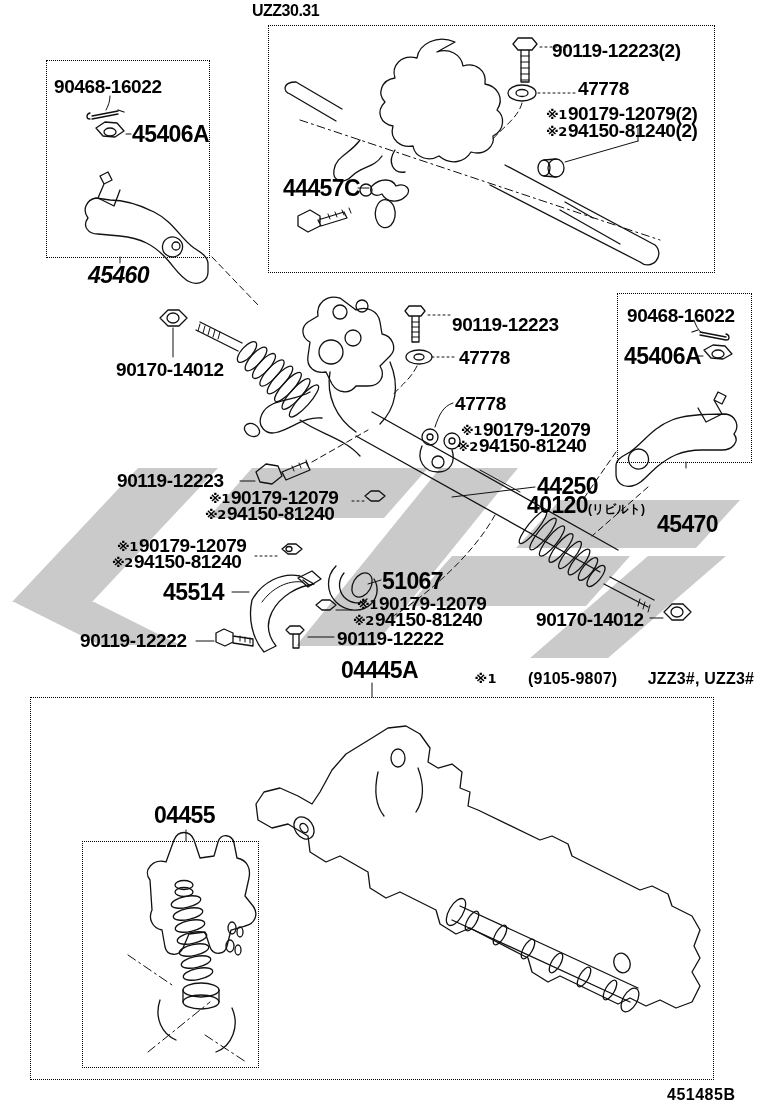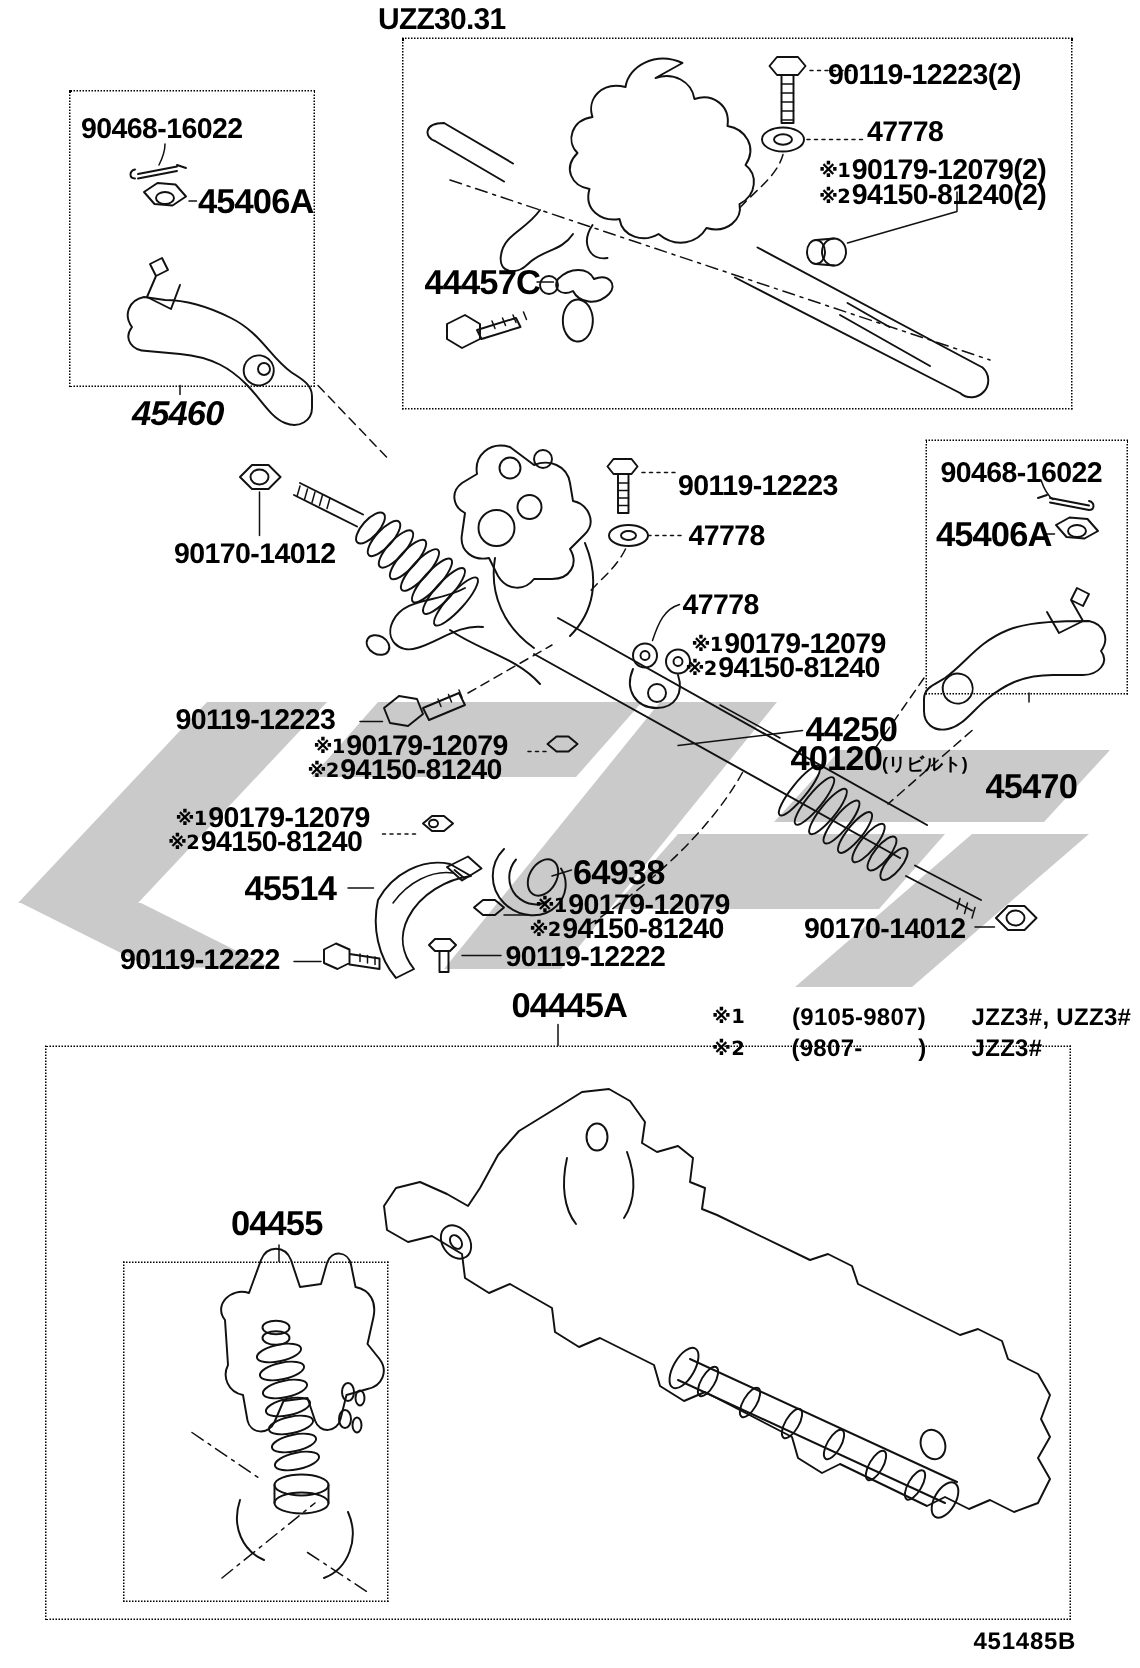--- a/index.html
+++ b/index.html
@@ -13,7 +13,7 @@
   .mk{font-size:13px;font-family:"DejaVu Sans",sans-serif;font-weight:700;
       margin-right:1px;position:relative;top:-1px;}
   .jp{font-size:12px;letter-spacing:0;}
-  .title{position:absolute;font-weight:700;font-size:20px;letter-spacing:-0.5px;white-space:nowrap;}
+  .title{position:absolute;font-weight:700;font-size:16px;letter-spacing:-0.5px;white-space:nowrap;}
   .note{position:absolute;font-weight:700;font-size:16px;white-space:pre;letter-spacing:0.2px;}
   .note .rng{display:inline-block;width:150px;white-space:pre;text-align:center;}
   .footer{position:absolute;font-weight:600;font-size:16px;letter-spacing:0.5px;}

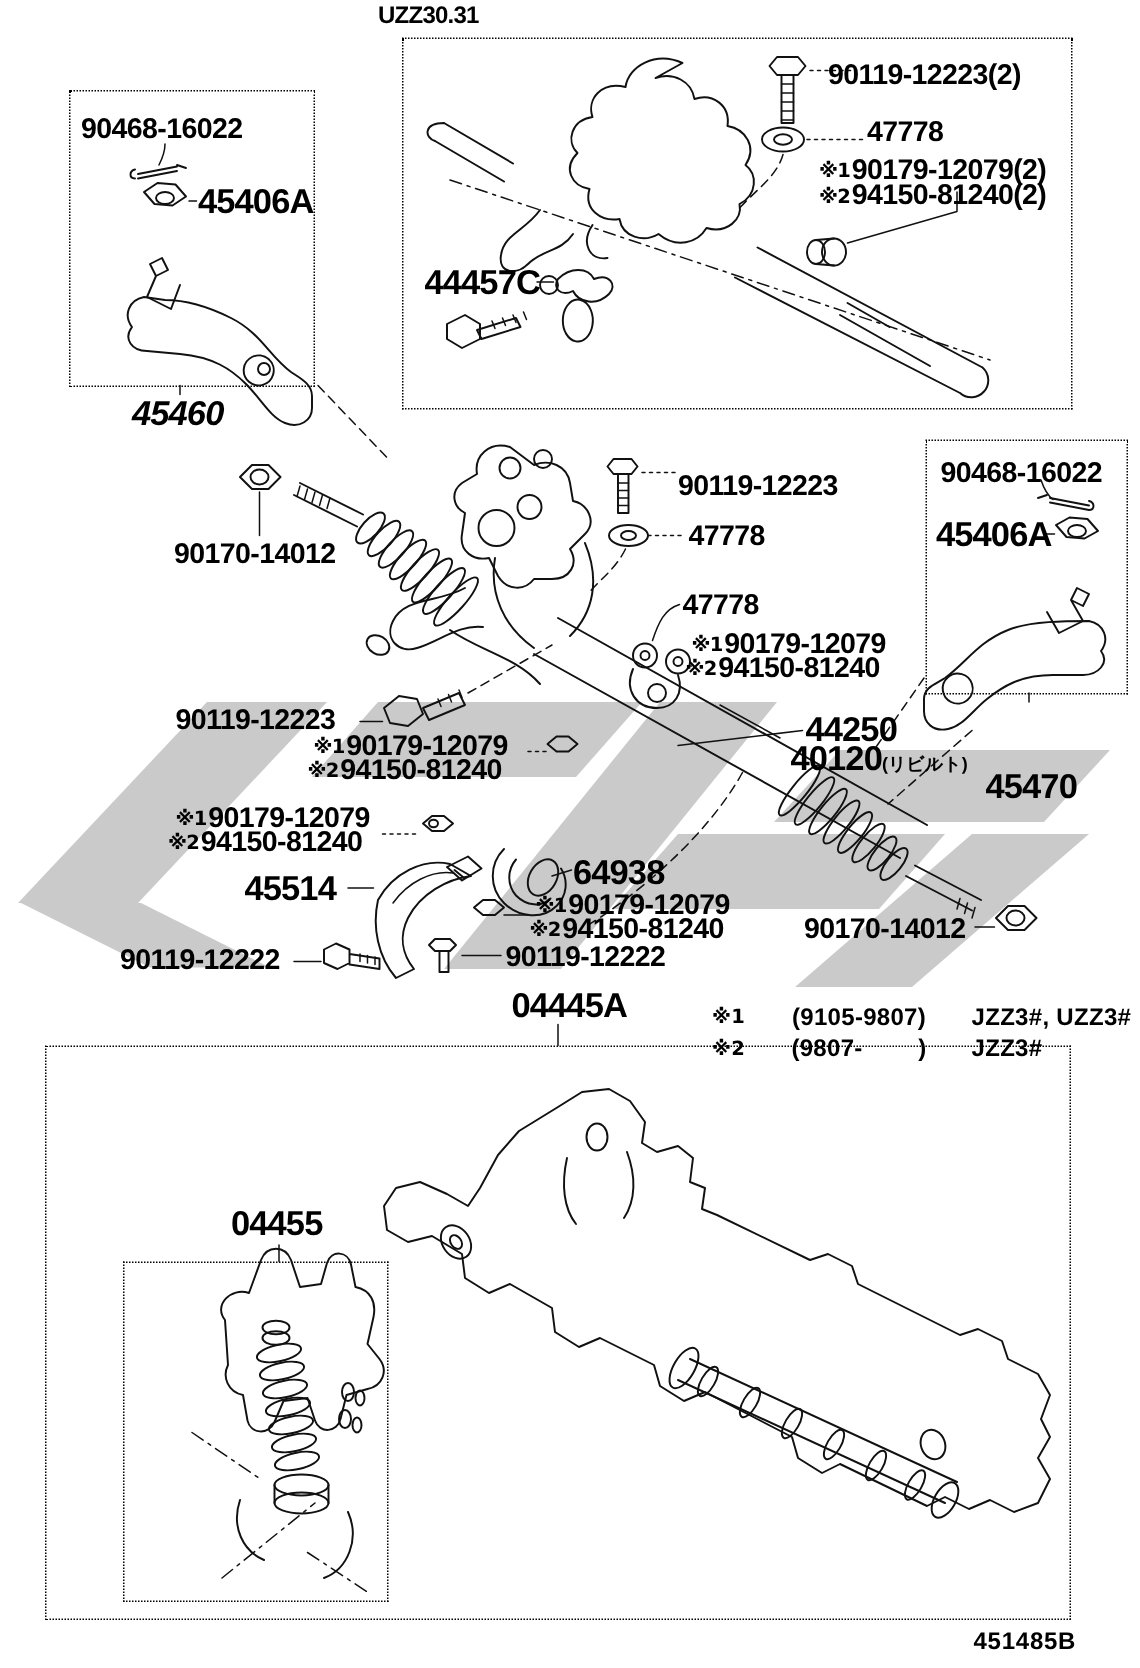--- a/index.html
+++ b/index.html
@@ -346,7 +346,7 @@
   </div>
 
   <div class="pn big" style="left:163px;top:581px;">45514</div>
-  <div class="pn big" style="left:382px;top:570px;">64938</div>
+  <div class="pn big" style="left:382px;top:570px;">51067</div>
   <div class="pn" style="left:357px;top:594px;">
     <span class="mk">※1</span><span>90179-12079</span>
   </div>

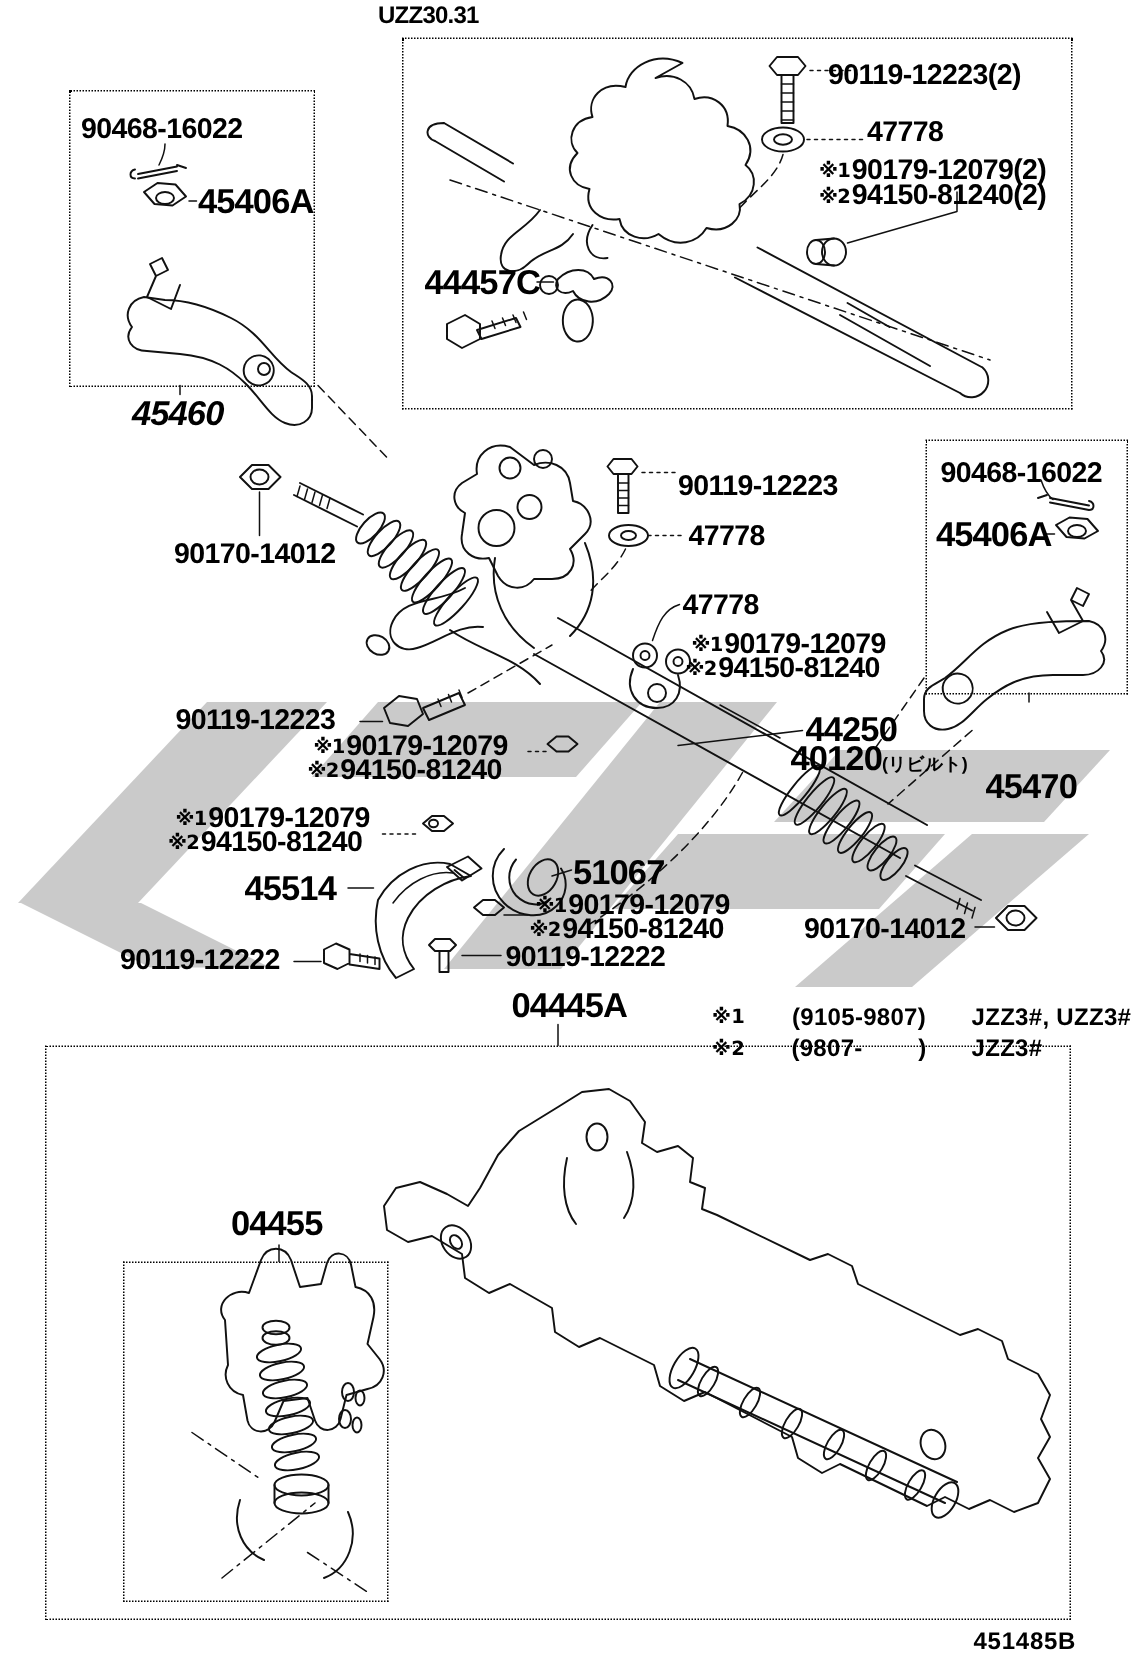--- a/index.html
+++ b/index.html
@@ -362,9 +362,6 @@
   <div class="note" style="left:456px;top:652px;">
     <span class="mk">※1</span><span class="rng">(9105-9807)</span><span>JZZ3#, UZZ3#</span>
   </div>
-  <div class="note" style="left:456px;top:673px;">
-    <span class="mk">※2</span><span class="rng">(9807-        )</span><span>JZZ3#</span>
-  </div>
 
   <div class="pn big" style="left:154px;top:804px;">04455</div>
   <div class="footer" style="left:649px;top:1086px;text-align:right;">451485B</div>

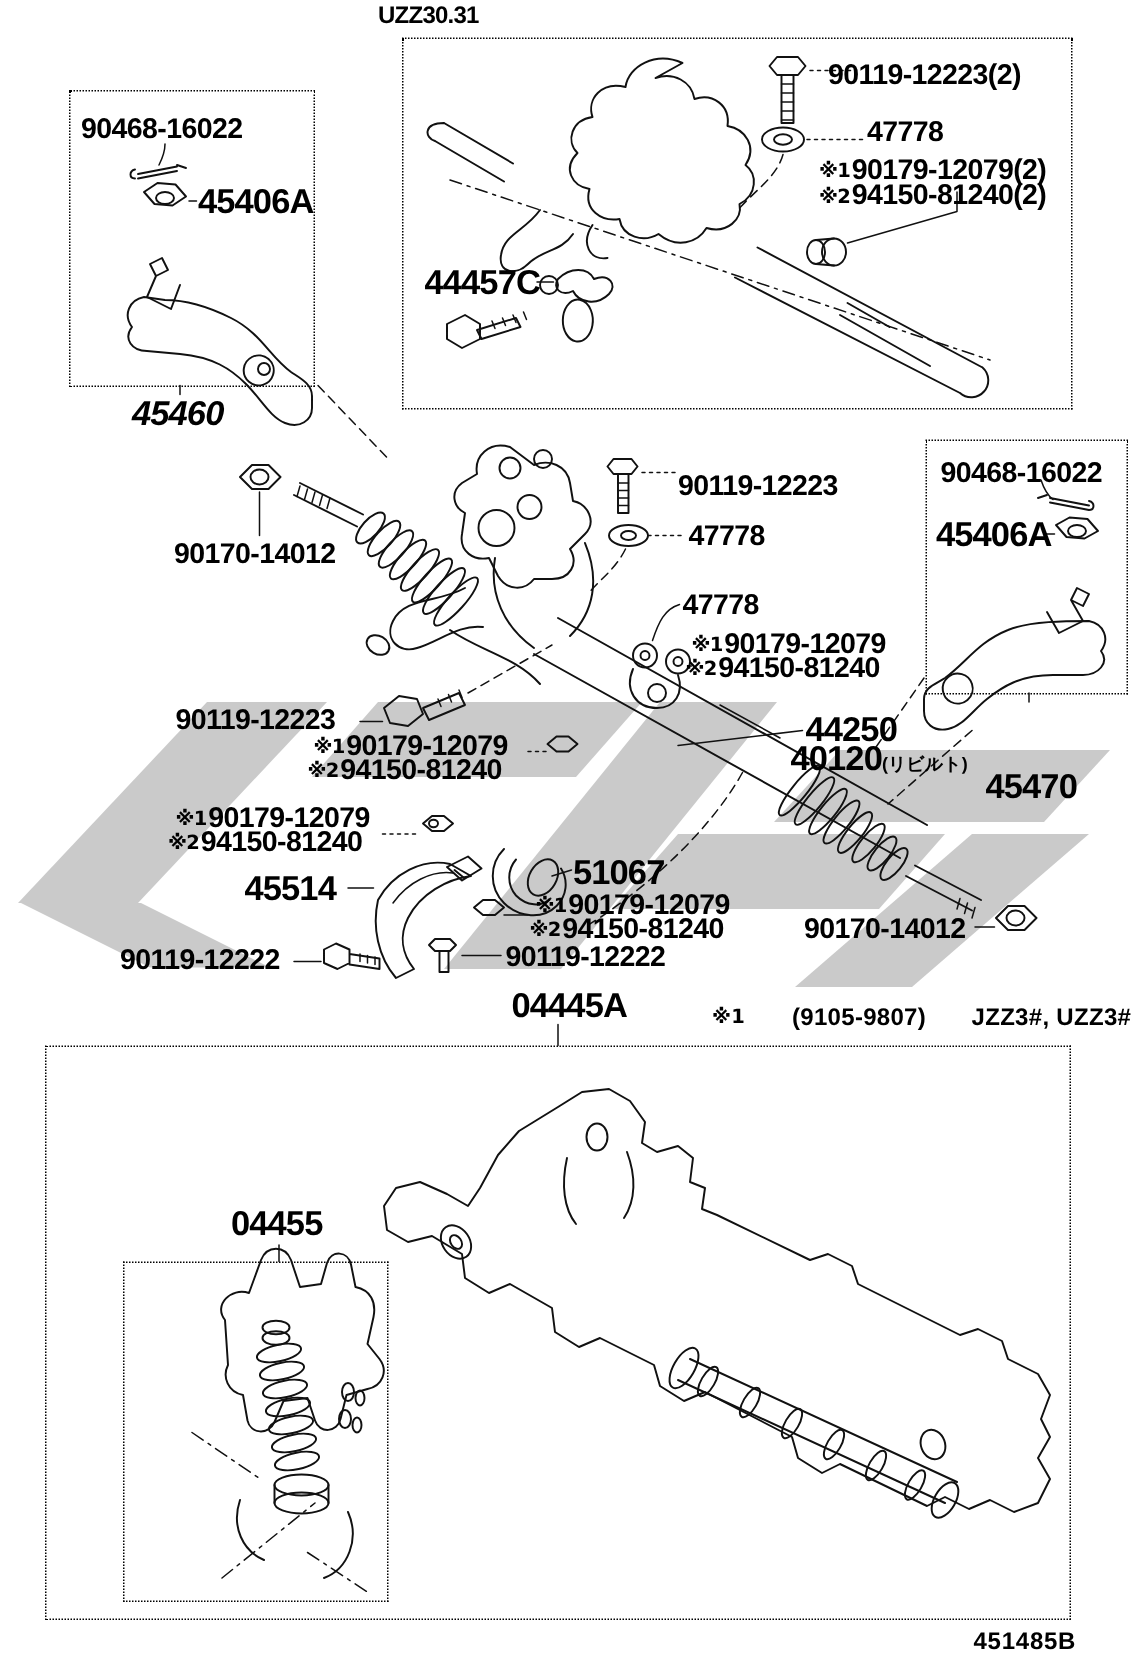--- a/index.html
+++ b/index.html
@@ -364,7 +364,7 @@
   </div>
 
   <div class="pn big" style="left:154px;top:804px;">04455</div>
-  <div class="footer" style="left:649px;top:1086px;text-align:right;">451485B</div>
+  <div class="footer" style="left:667px;top:1086px;text-align:right;">451485B</div>
 
 </div>
 

